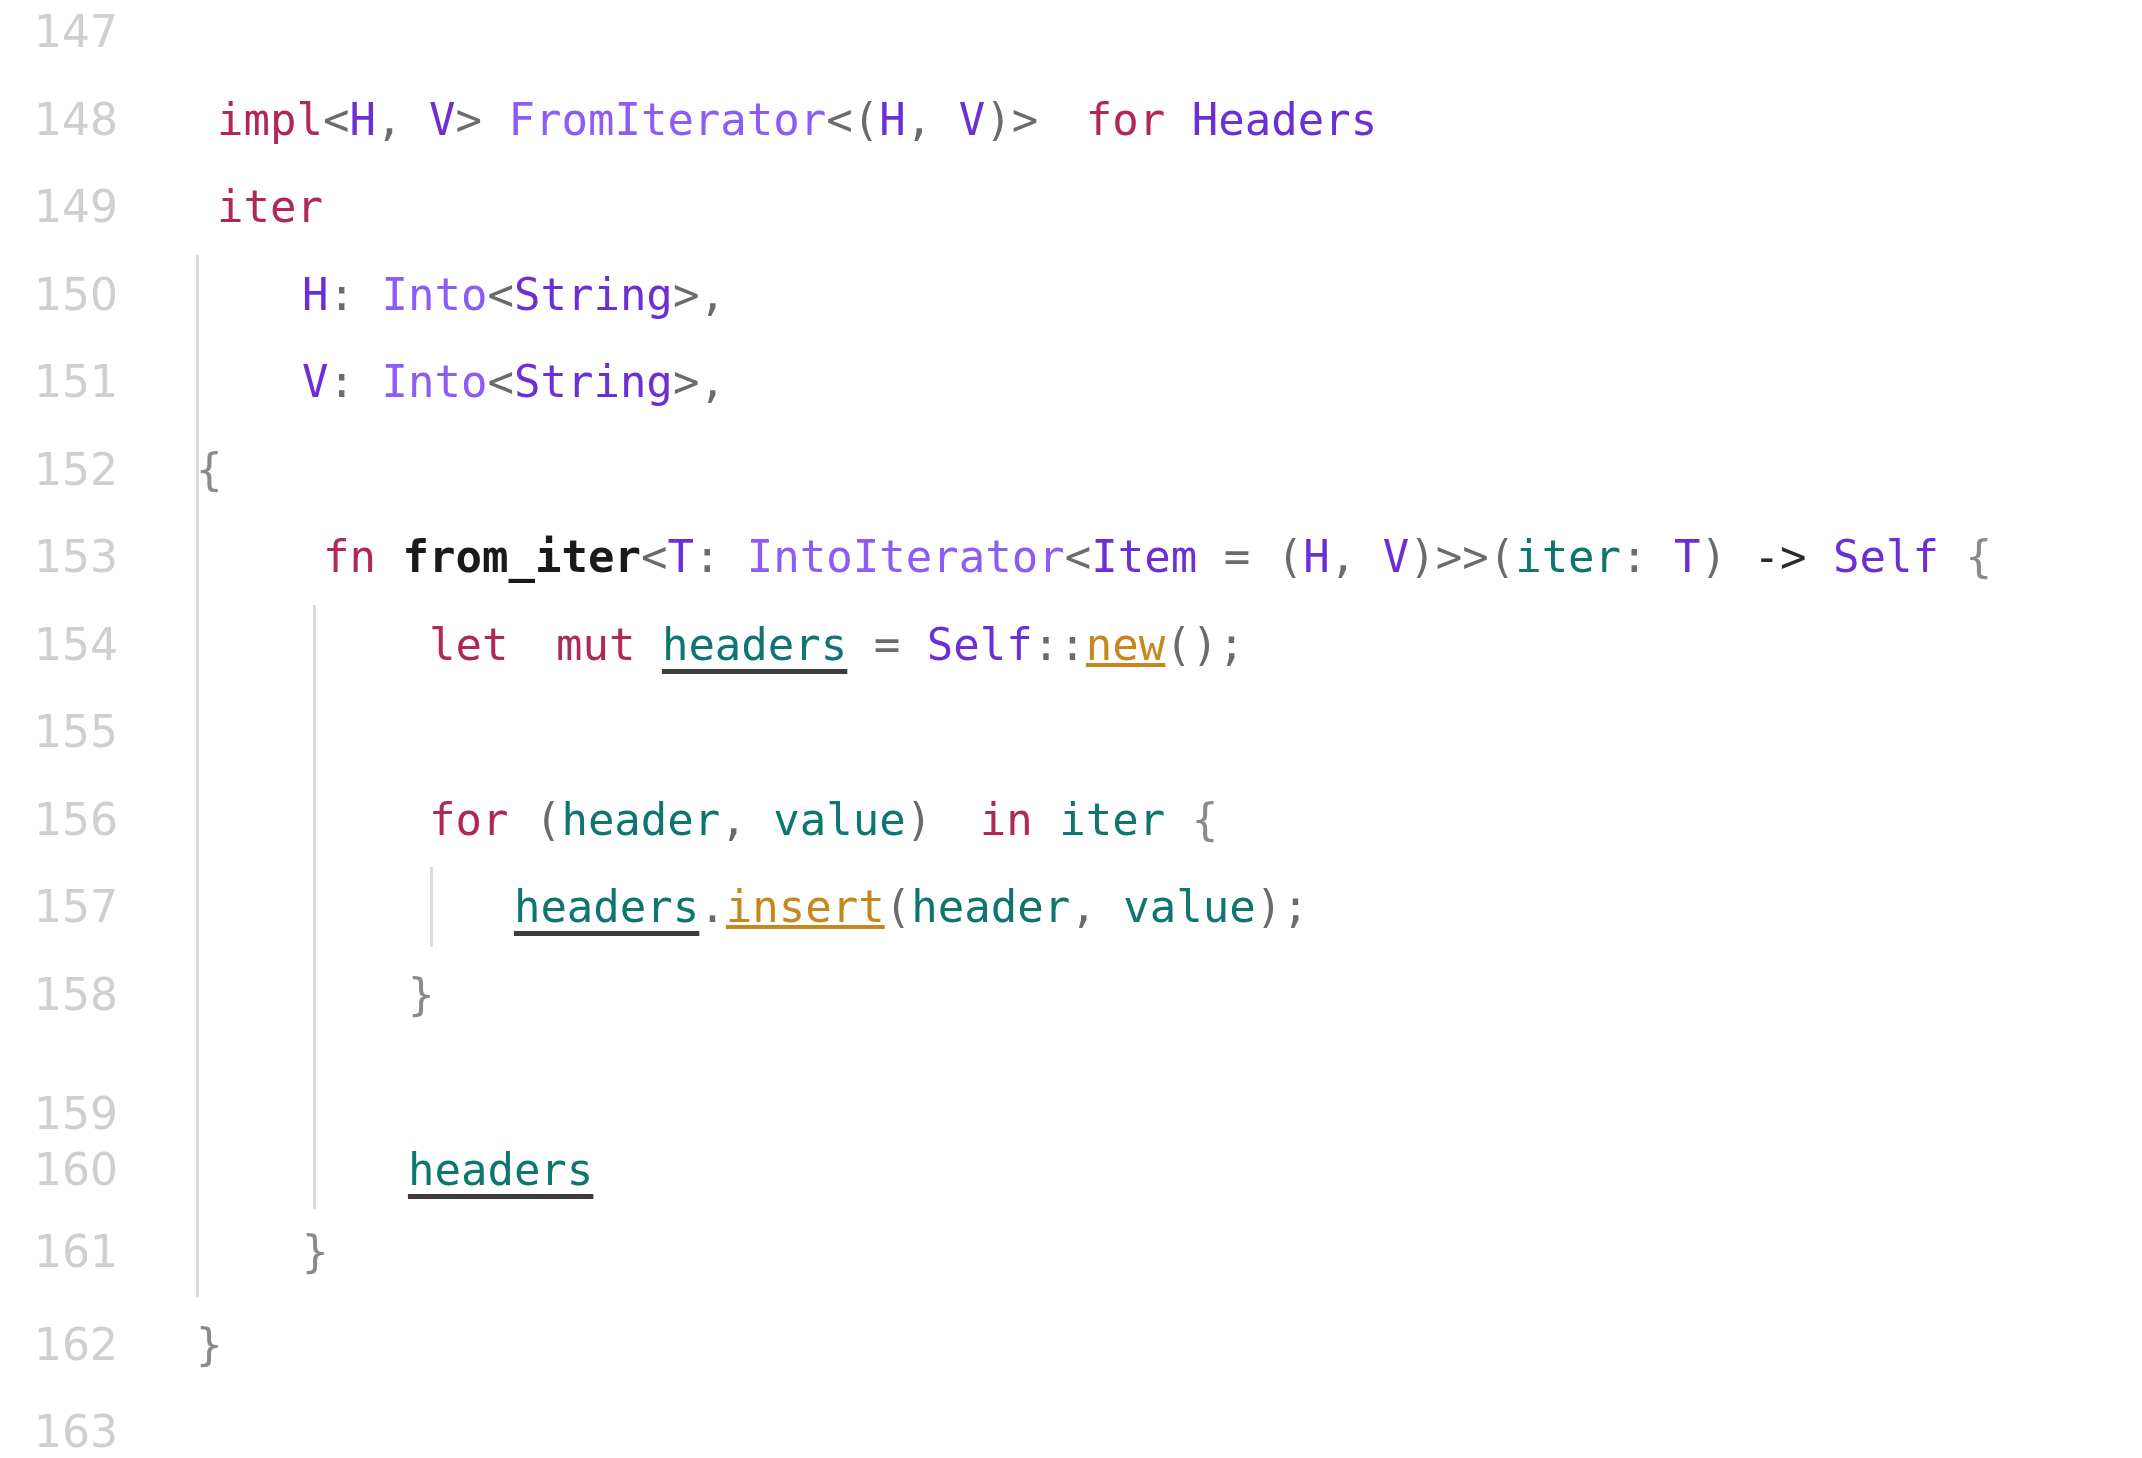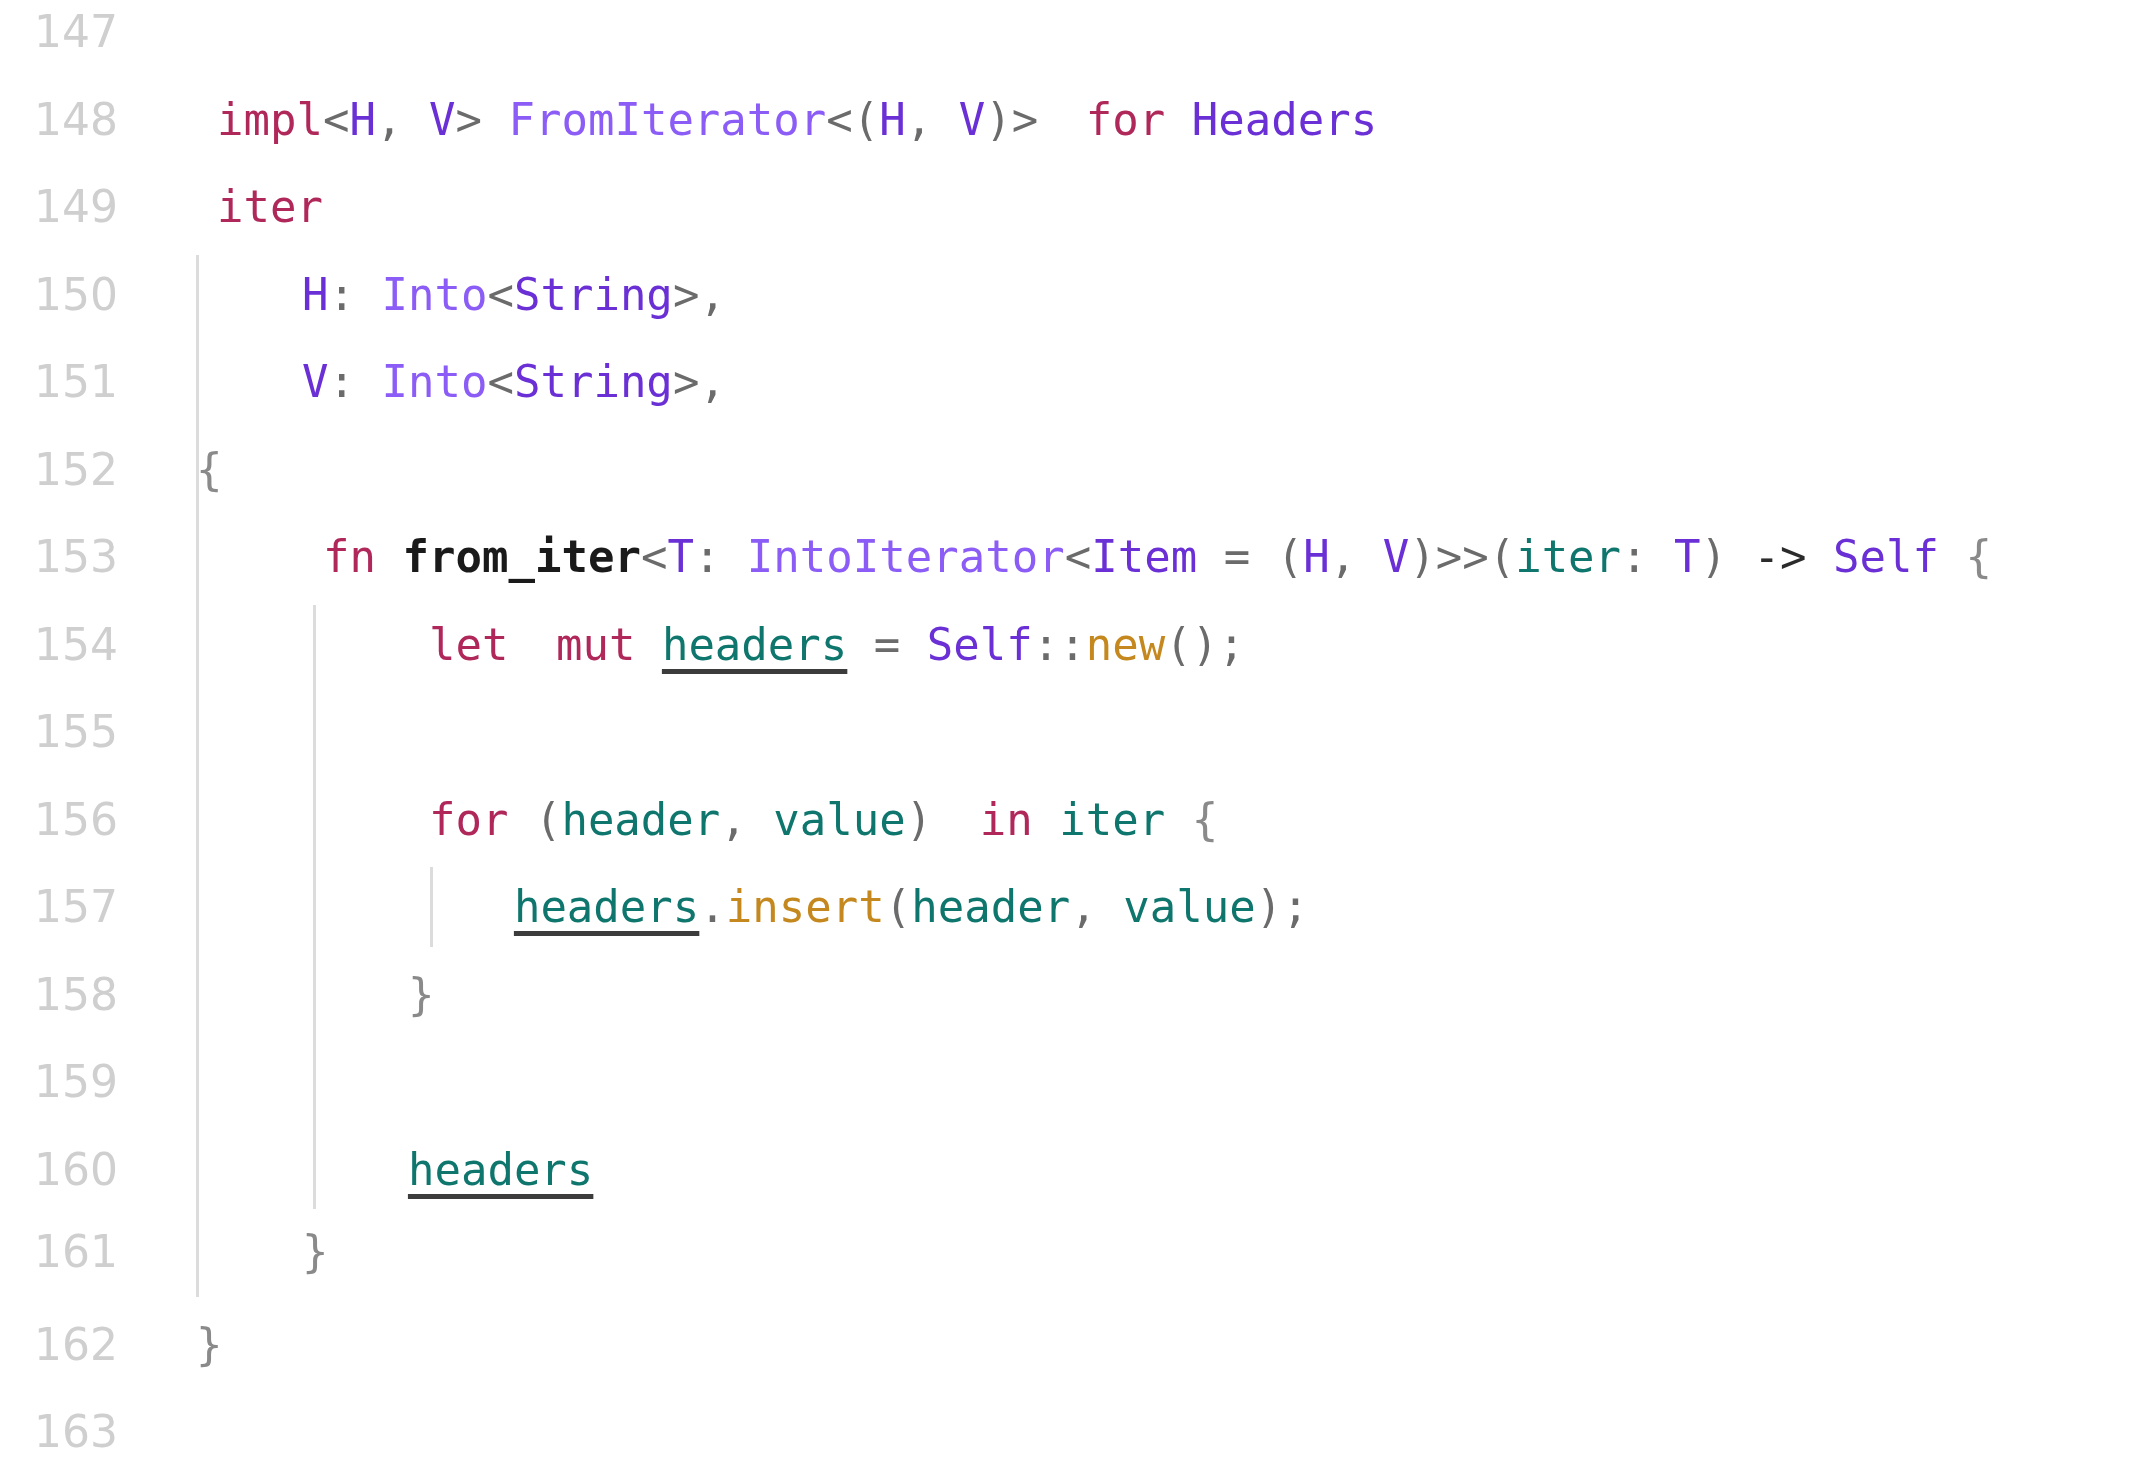--- a/index.html
+++ b/index.html
@@ -61,7 +61,7 @@
   .type     { color: #6a30d6; }            
   .trait    { color: #8b5cf6; }            
   .fnname   { color: #1a1a1a; font-weight: bold; }
-  .func     { color: #c4881f; }            
+  .func     { color: #c4881f; text-decoration: underline; }            
   .punc     { color: #6b6b6b; }            
   .brace    { color: #8a8a8a; }            
   .var      { color: #0f766e; }            

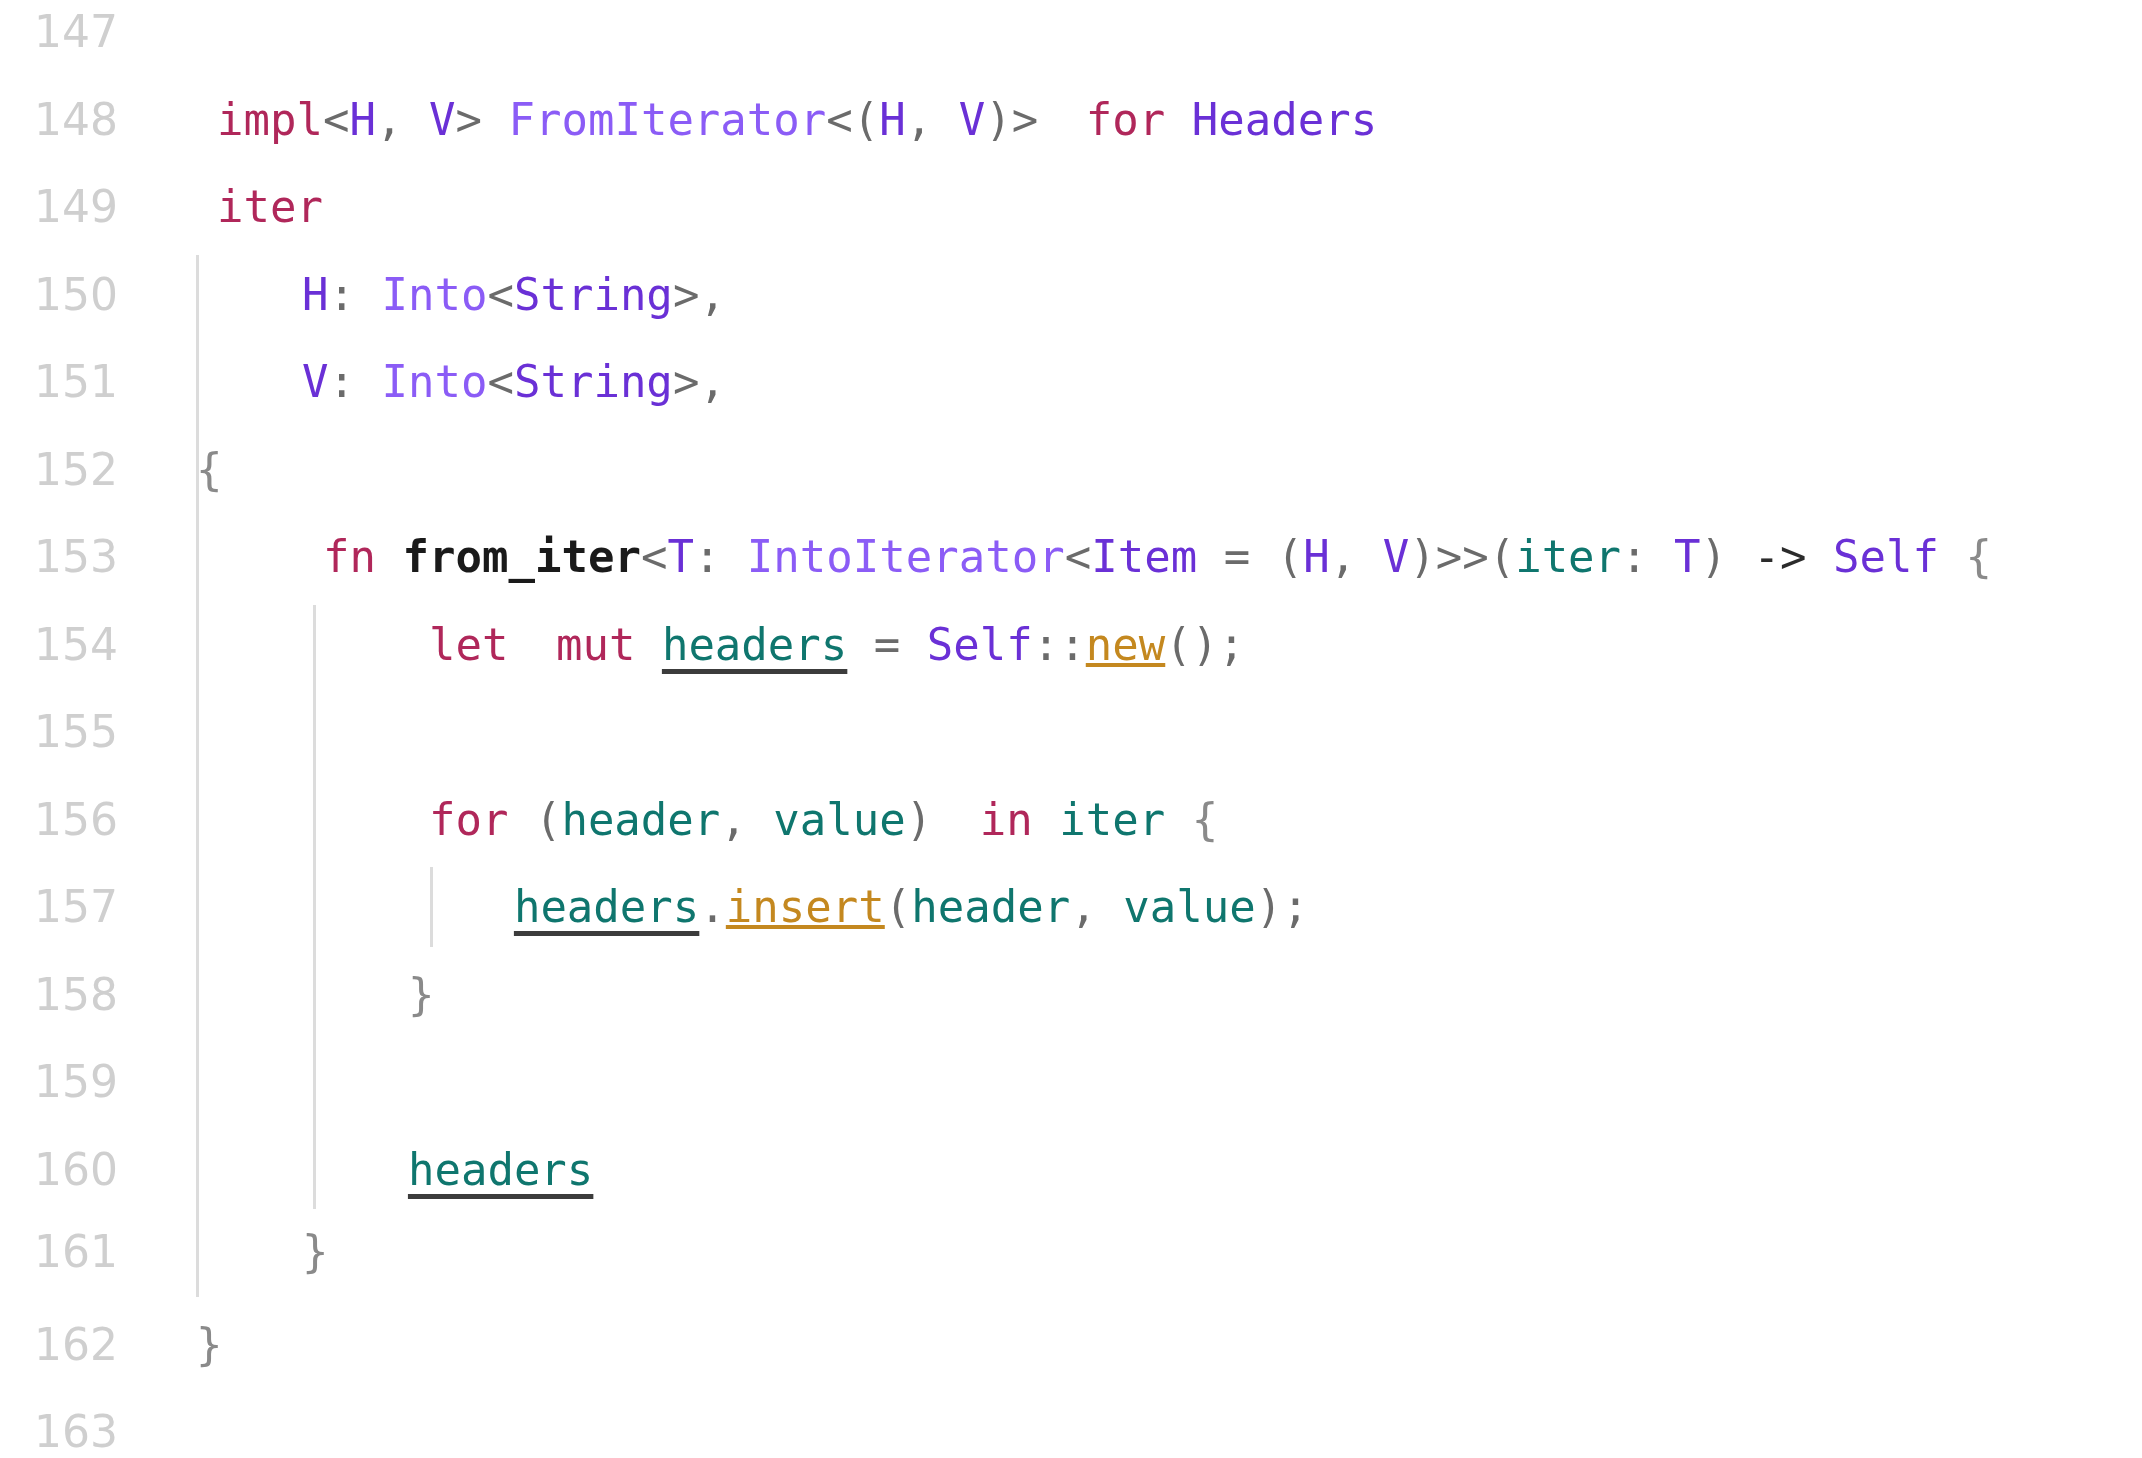--- a/index.html
+++ b/index.html
@@ -85,7 +85,7 @@
       <div class="line" style="top: 775.5px; position: absolute; left: 0px; width: 2142px;"><div class="gutter">156</div><div class="content"><span class="punc">        </span><span class="kw">for</span><span class="punc"> (</span><span class="var">header</span><span class="punc">, </span><span class="var">value</span><span class="punc">) </span><span class="kw">in</span><span class="punc"> </span><span class="var">iter</span><span class="punc"> </span><span class="brace">{</span></div></div>
       <div class="line" style="top: 863px; position: absolute; left: 0px; width: 2142px;"><div class="gutter">157</div><div class="content"><span class="punc">            </span><span class="var occur">headers</span><span class="punc">.</span><span class="func">insert</span><span class="punc">(</span><span class="var">header</span><span class="punc">, </span><span class="var">value</span><span class="punc">);</span></div></div>
       <div class="line" style="top: 950.5px; position: absolute; left: 0px; width: 2142px;"><div class="gutter">158</div><div class="content"><span class="punc">        </span><span class="brace">}</span></div></div>
-      <div class="line" style="top: 1038px; position: absolute; left: 0px; width: 1944px; padding-left: 27px;"><div class="gutter">159</div><div class="content"></div></div>
+      <div class="line" style="top: 1070px; position: absolute; left: 0px; width: 1944px; padding-left: 27px;"><div class="gutter">159</div><div class="content"></div></div>
       <div class="line" style="top: 1125.5px; position: absolute; left: 0px; width: 2142px;"><div class="gutter">160</div><div class="content"><span class="punc">        </span><span class="var occur">headers</span></div></div>
       <div class="line" style="top: 1208px; position: absolute; left: 0px; width: 2142px;"><div class="gutter">161</div><div class="content"><span class="punc">    </span><span class="brace">}</span></div></div>
       <div class="line" style="top: 1300.5px; position: absolute; left: 0px; width: 2142px;"><div class="gutter">162</div><div class="content"><span class="brace">}</span></div></div>

